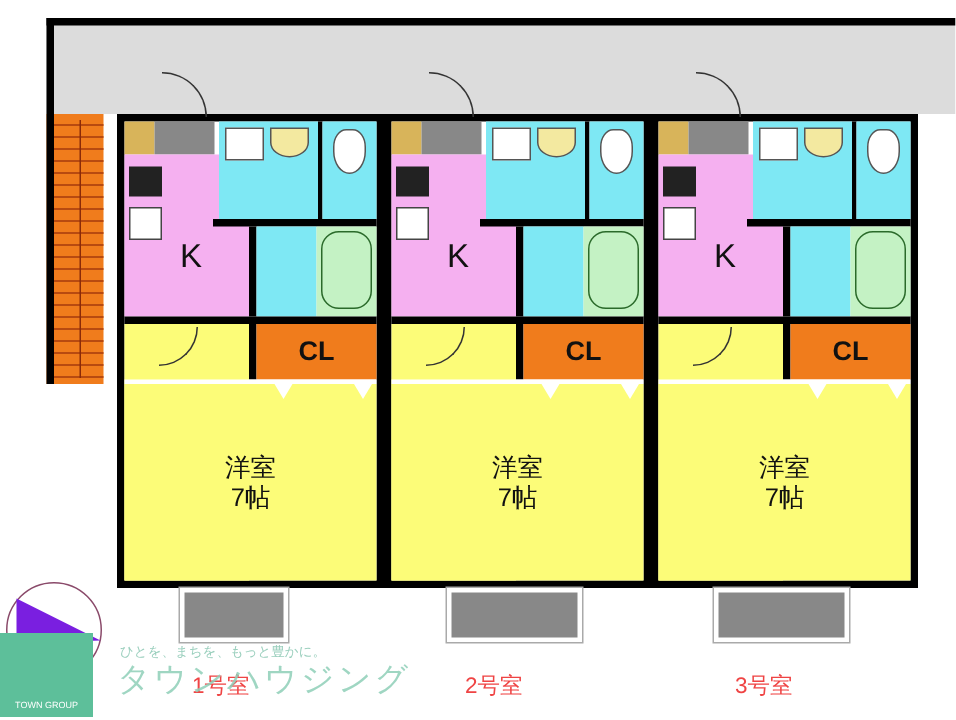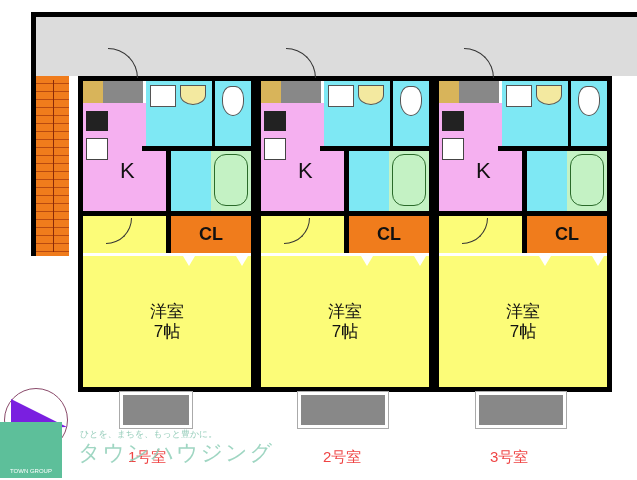--- a/index.html
+++ b/index.html
@@ -112,7 +112,7 @@
   <div class="abs door-arc" style="left:28px;top:142px;width:26px;height:26px;transform:scaleY(-1);"></div>
 </div>
 <div class="abs balcony" style="left:298px;top:392px;width:90px;height:36px;"></div>
-<div class="abs room-no" style="left:323px;top:448px;">2号室</div>
+<div class="abs room-no" style="left:310px;top:448px;">2号室</div>
 
 <div class="abs unit" style="left:434px;"></div>
 <div class="abs" style="left:434px;top:76px;width:178px;height:316px;">

